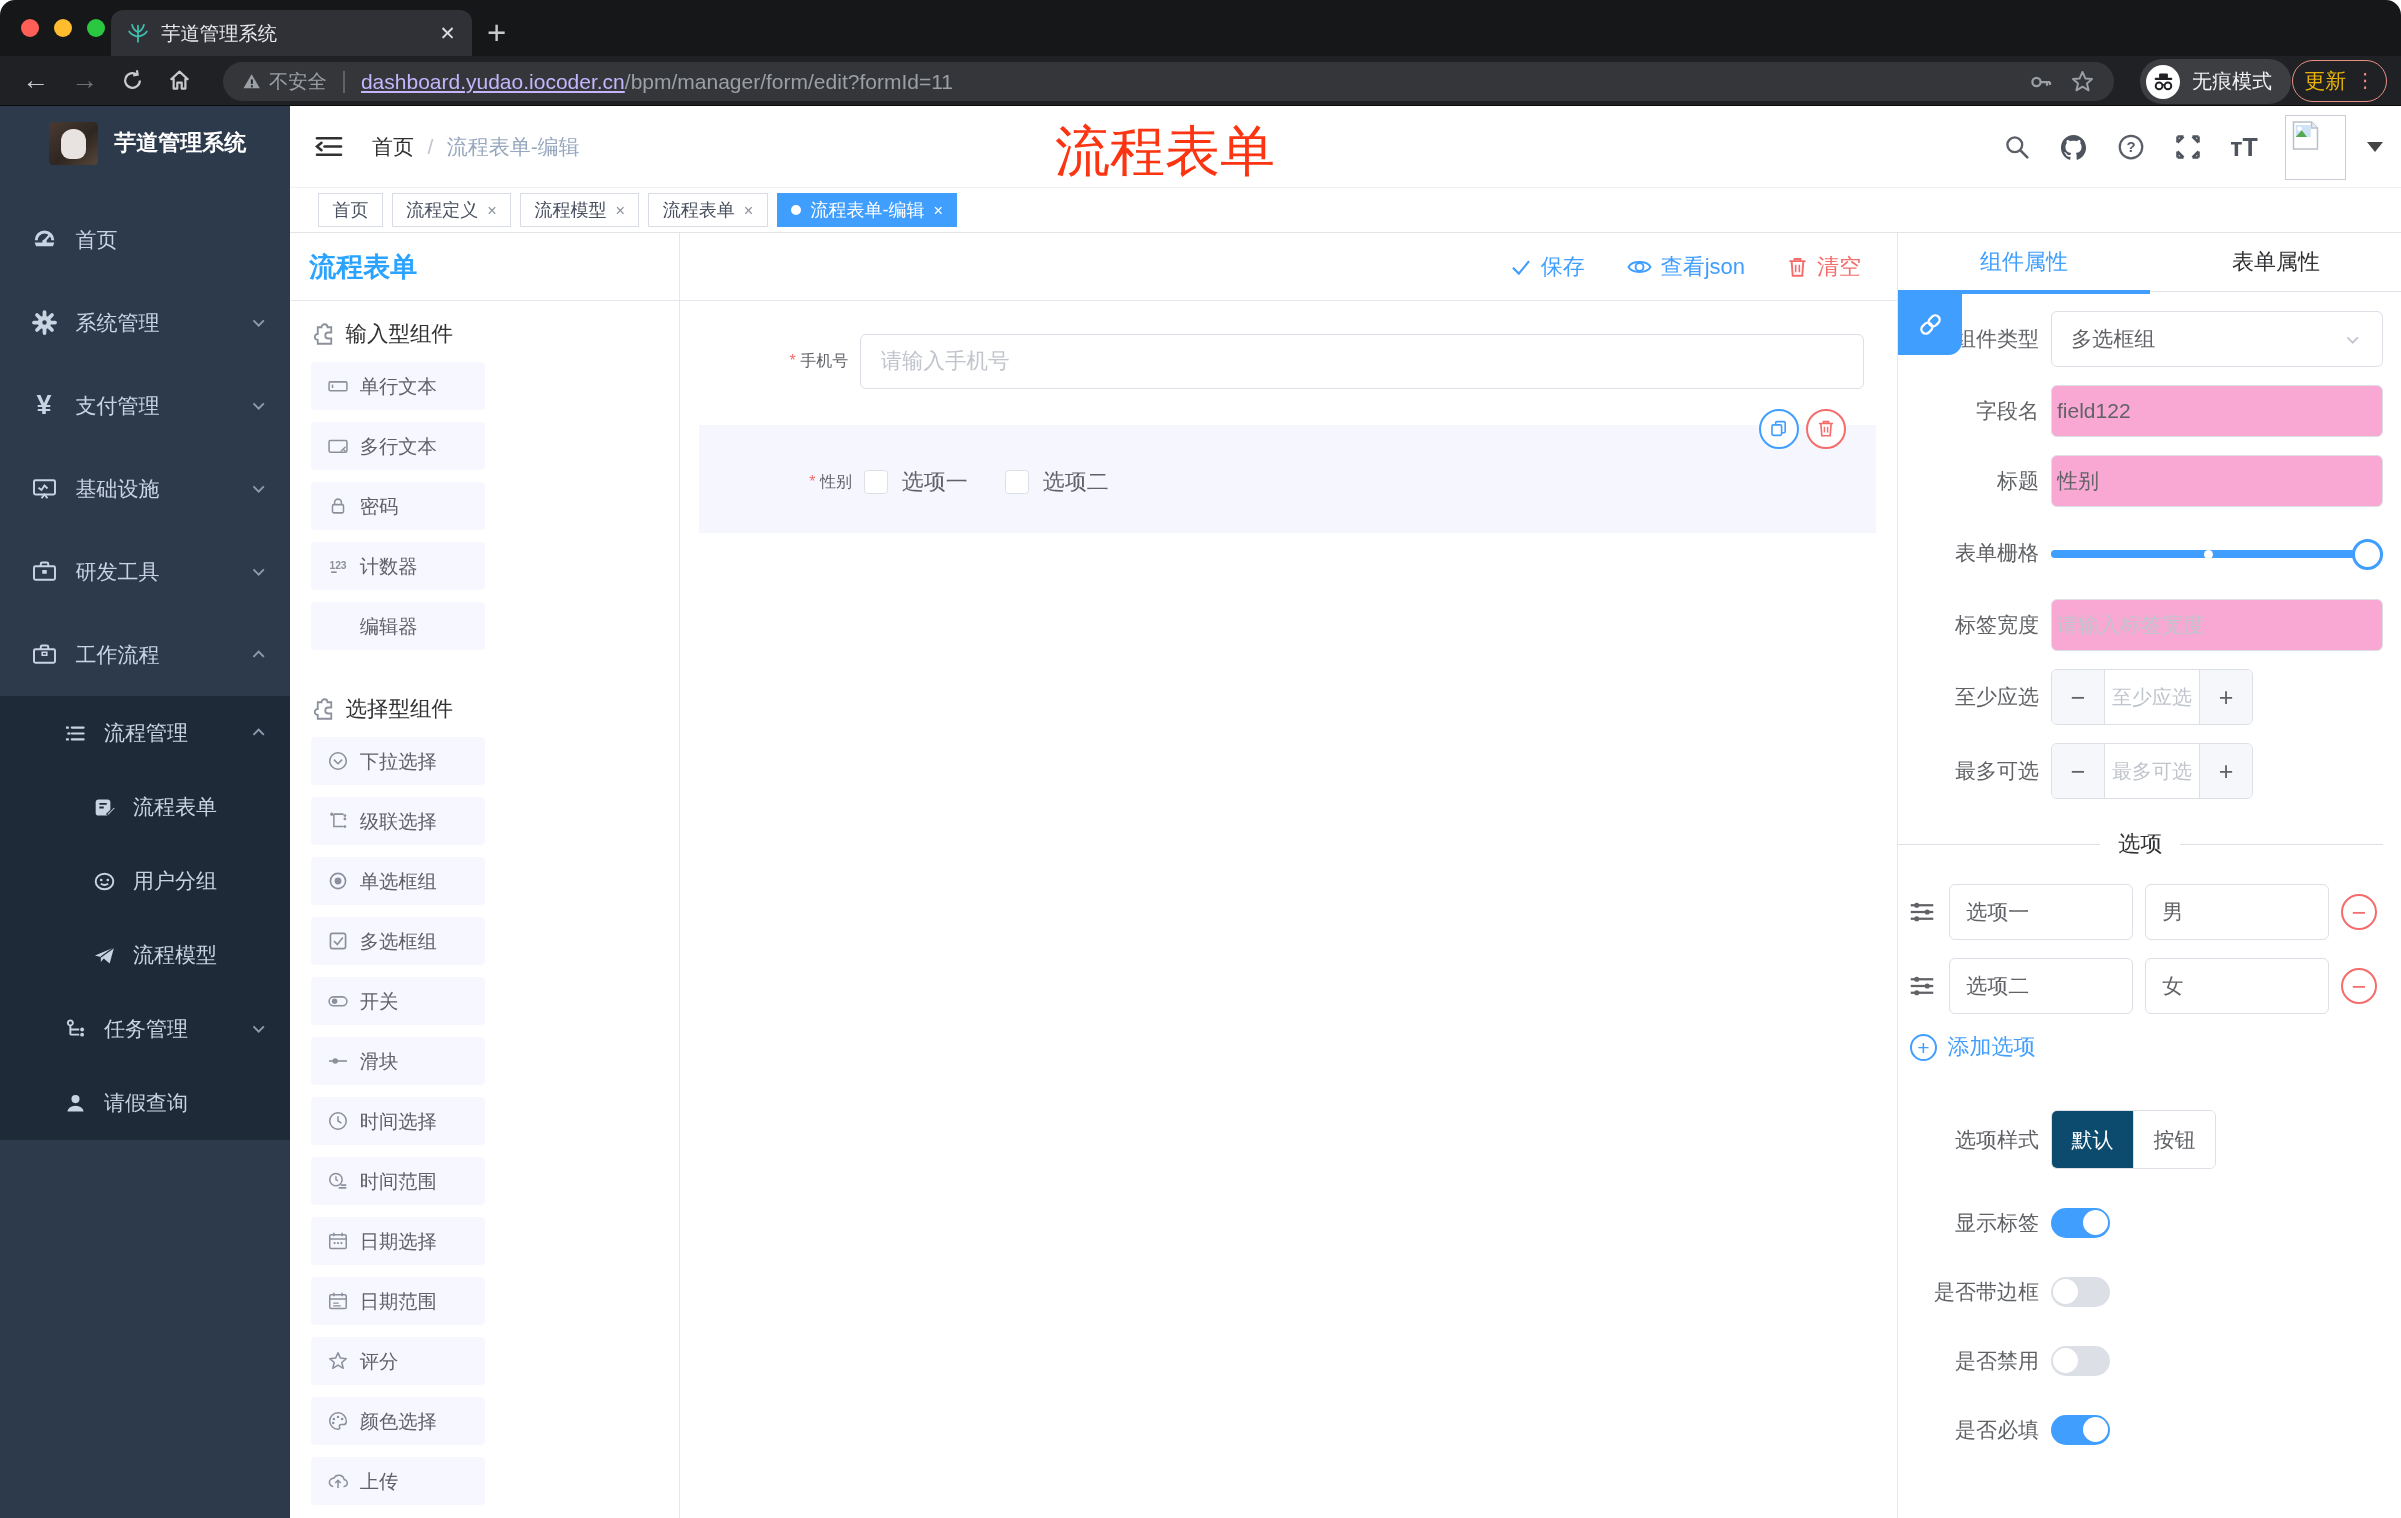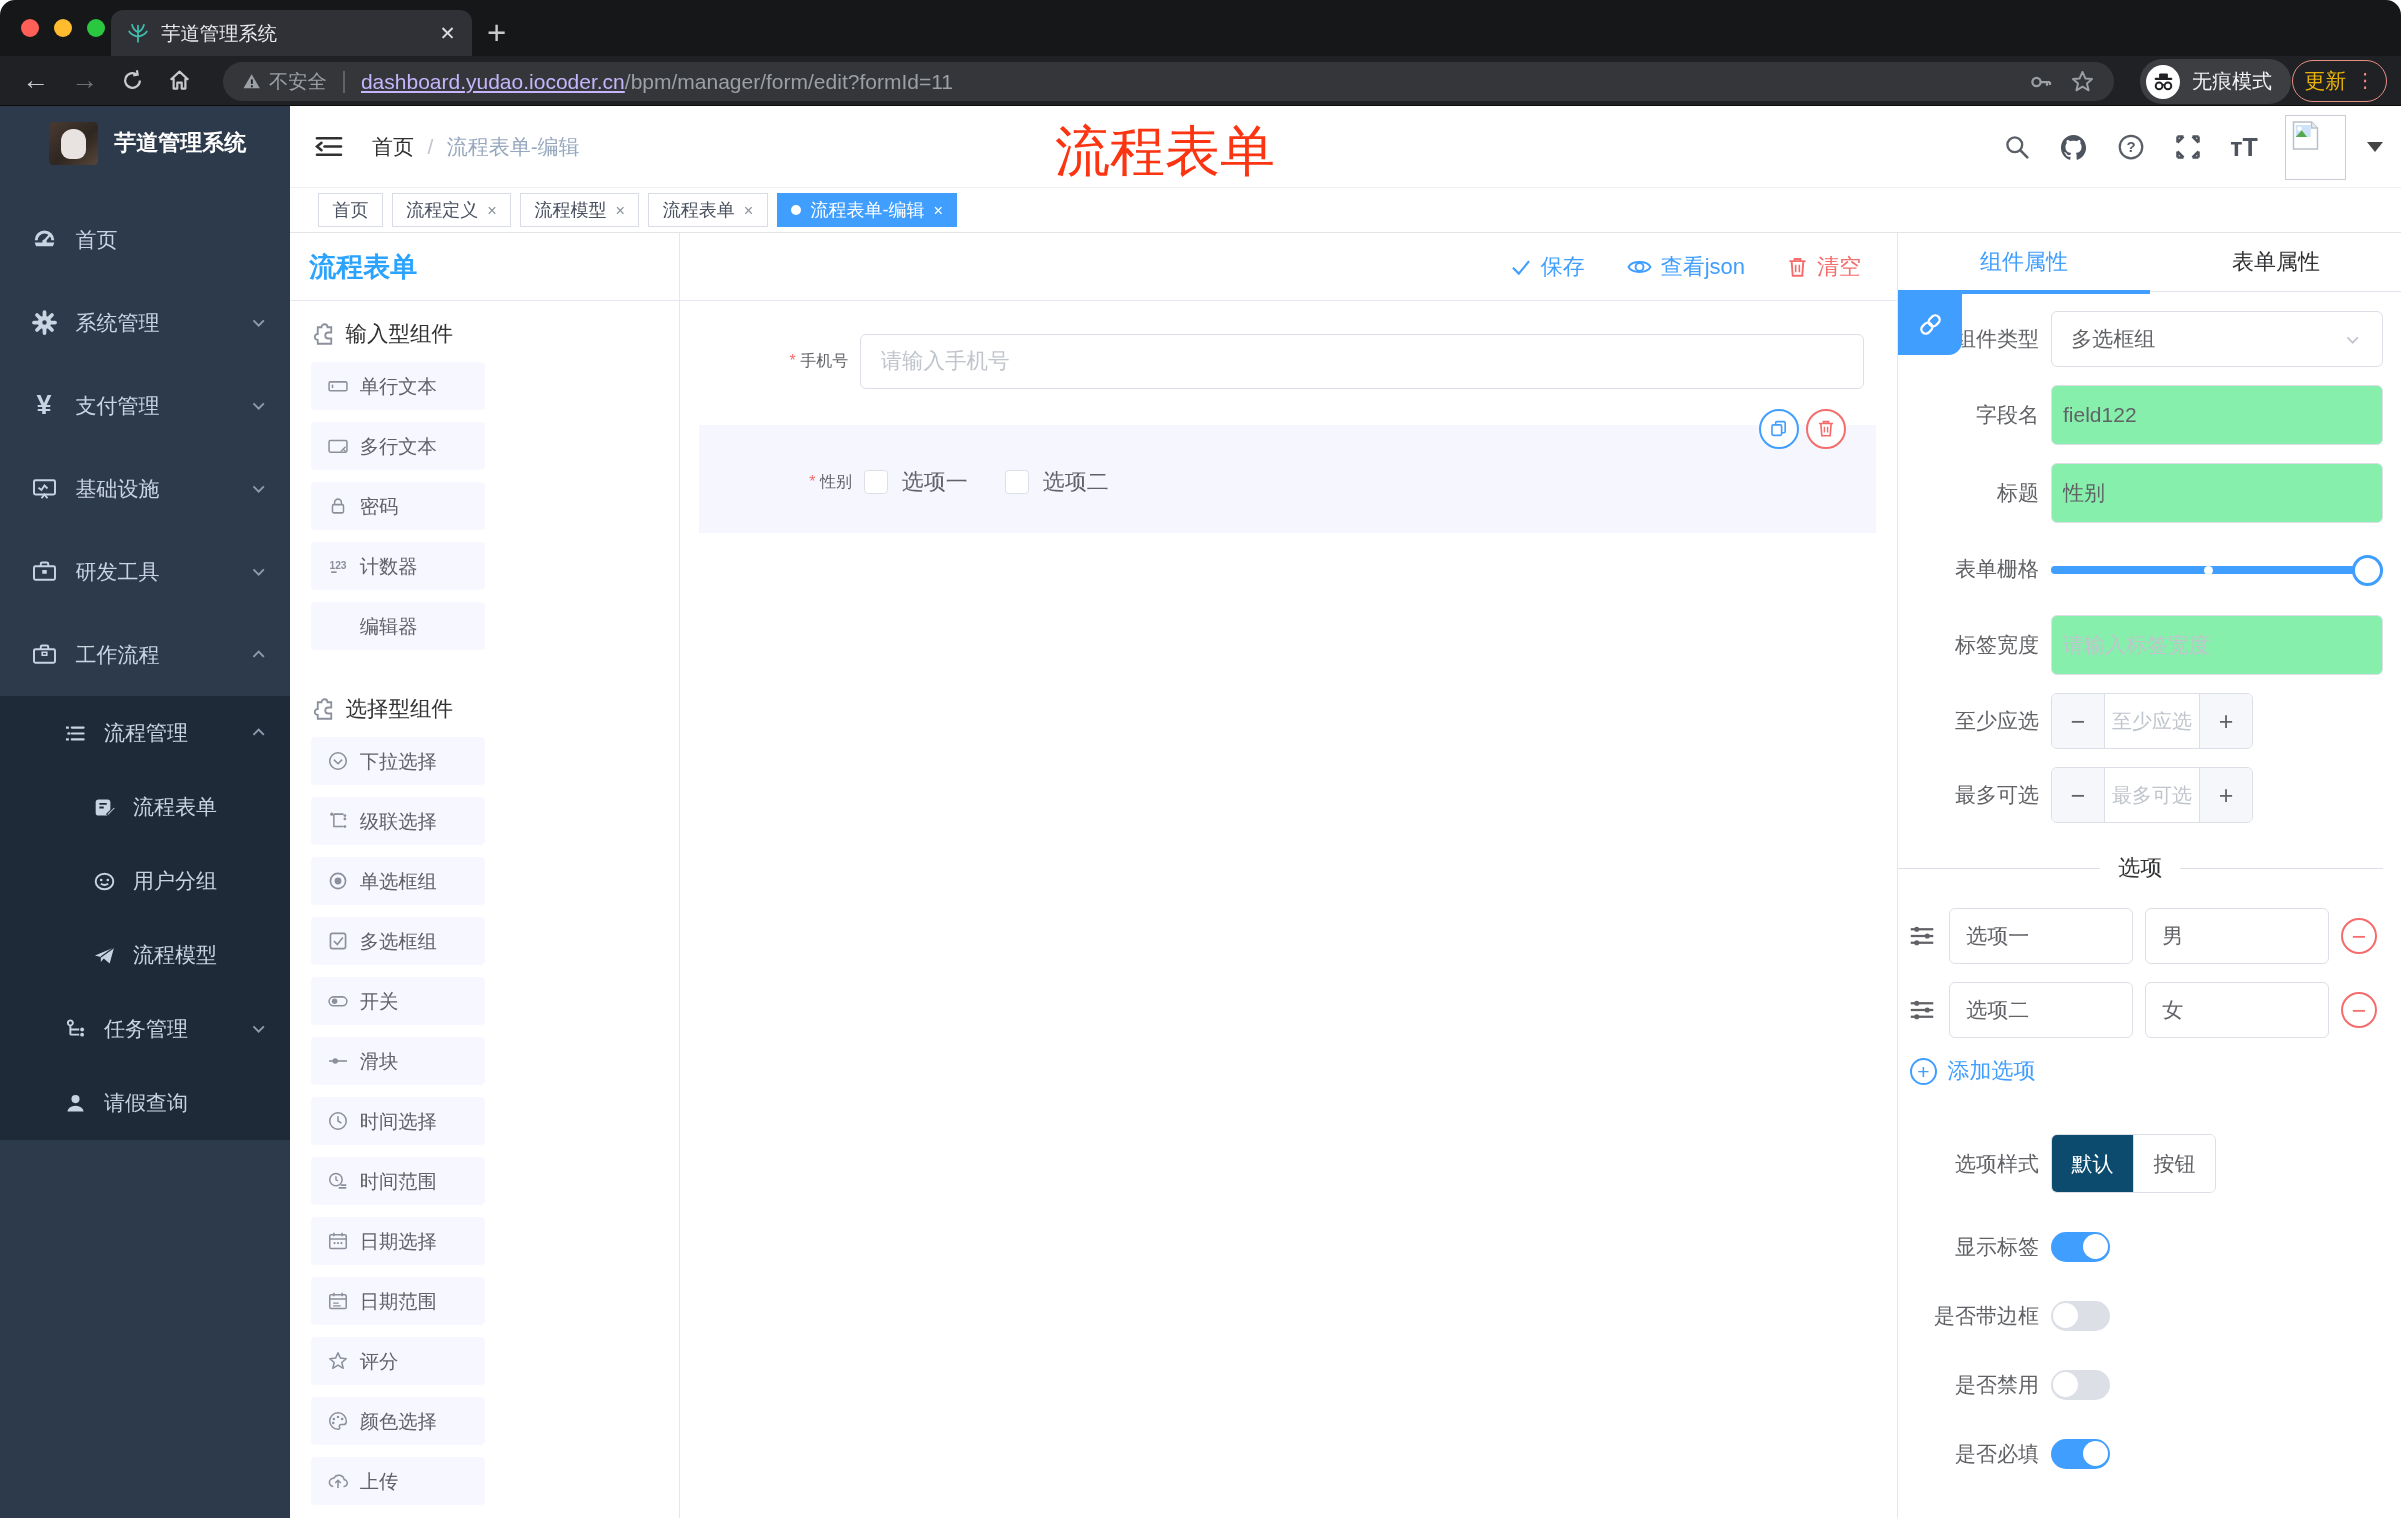--- a/index.html
+++ b/index.html
@@ -113,7 +113,7 @@
   .props-body { padding:19.3px 19.3px 0 0; }
   .prow { display:flex; align-items:center; margin-bottom:18px; }
   .plbl { width:141px; text-align:right; color:#606266; font-size:21px; margin-right:12px; flex:none; white-space:nowrap;}
-  .pctl { flex:1; height:60px; border:1.5px solid #dcdfe6; border-radius:6px; padding:0 11px; font-size:21px; color:#606266; background:#86efac; }
+  .pctl { flex:1; height:52px; border:1.5px solid #dcdfe6; border-radius:6px; padding:0 5px; font-size:21px; color:#606266; background:#f9a8d4; }
   .pselect { flex:1; height:56px; border:1.5px solid #dcdfe6; border-radius:6px; padding:0 19.3px; font-size:21px; color:#606266; display:flex; align-items:center; }
   .pselect span { flex:1; }
   input::placeholder, textarea::placeholder { color:#c0c4cc; }

